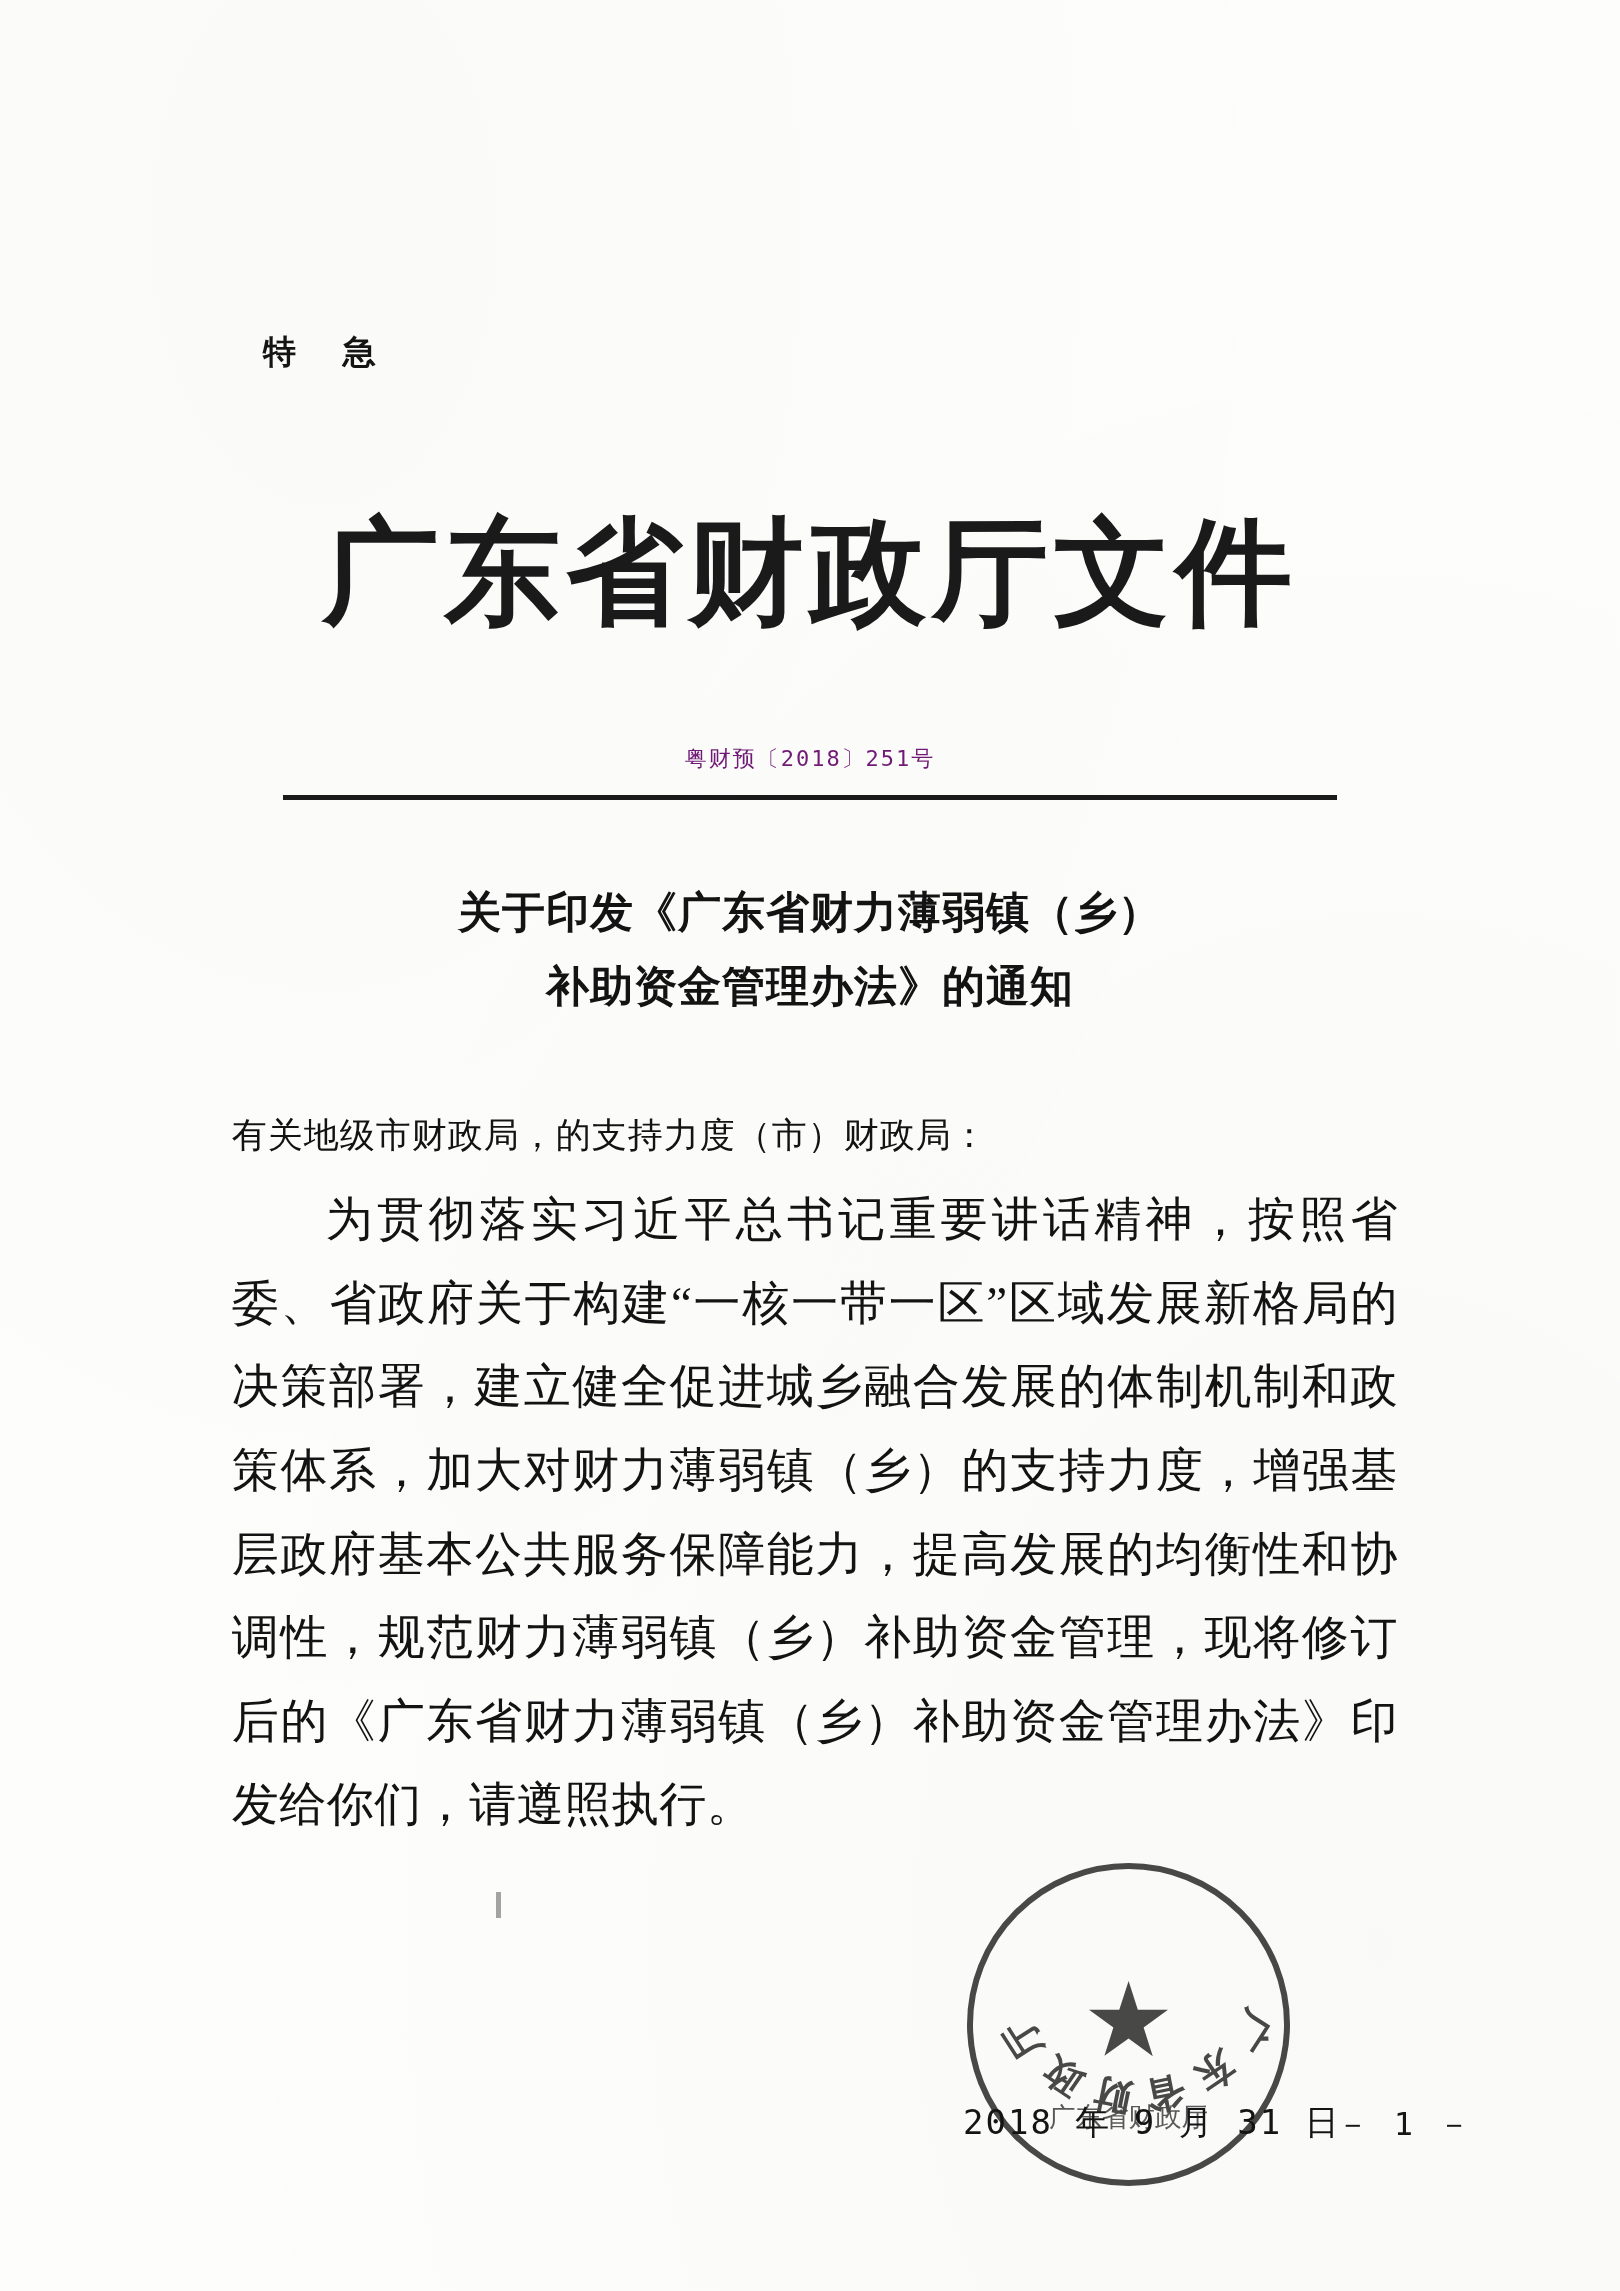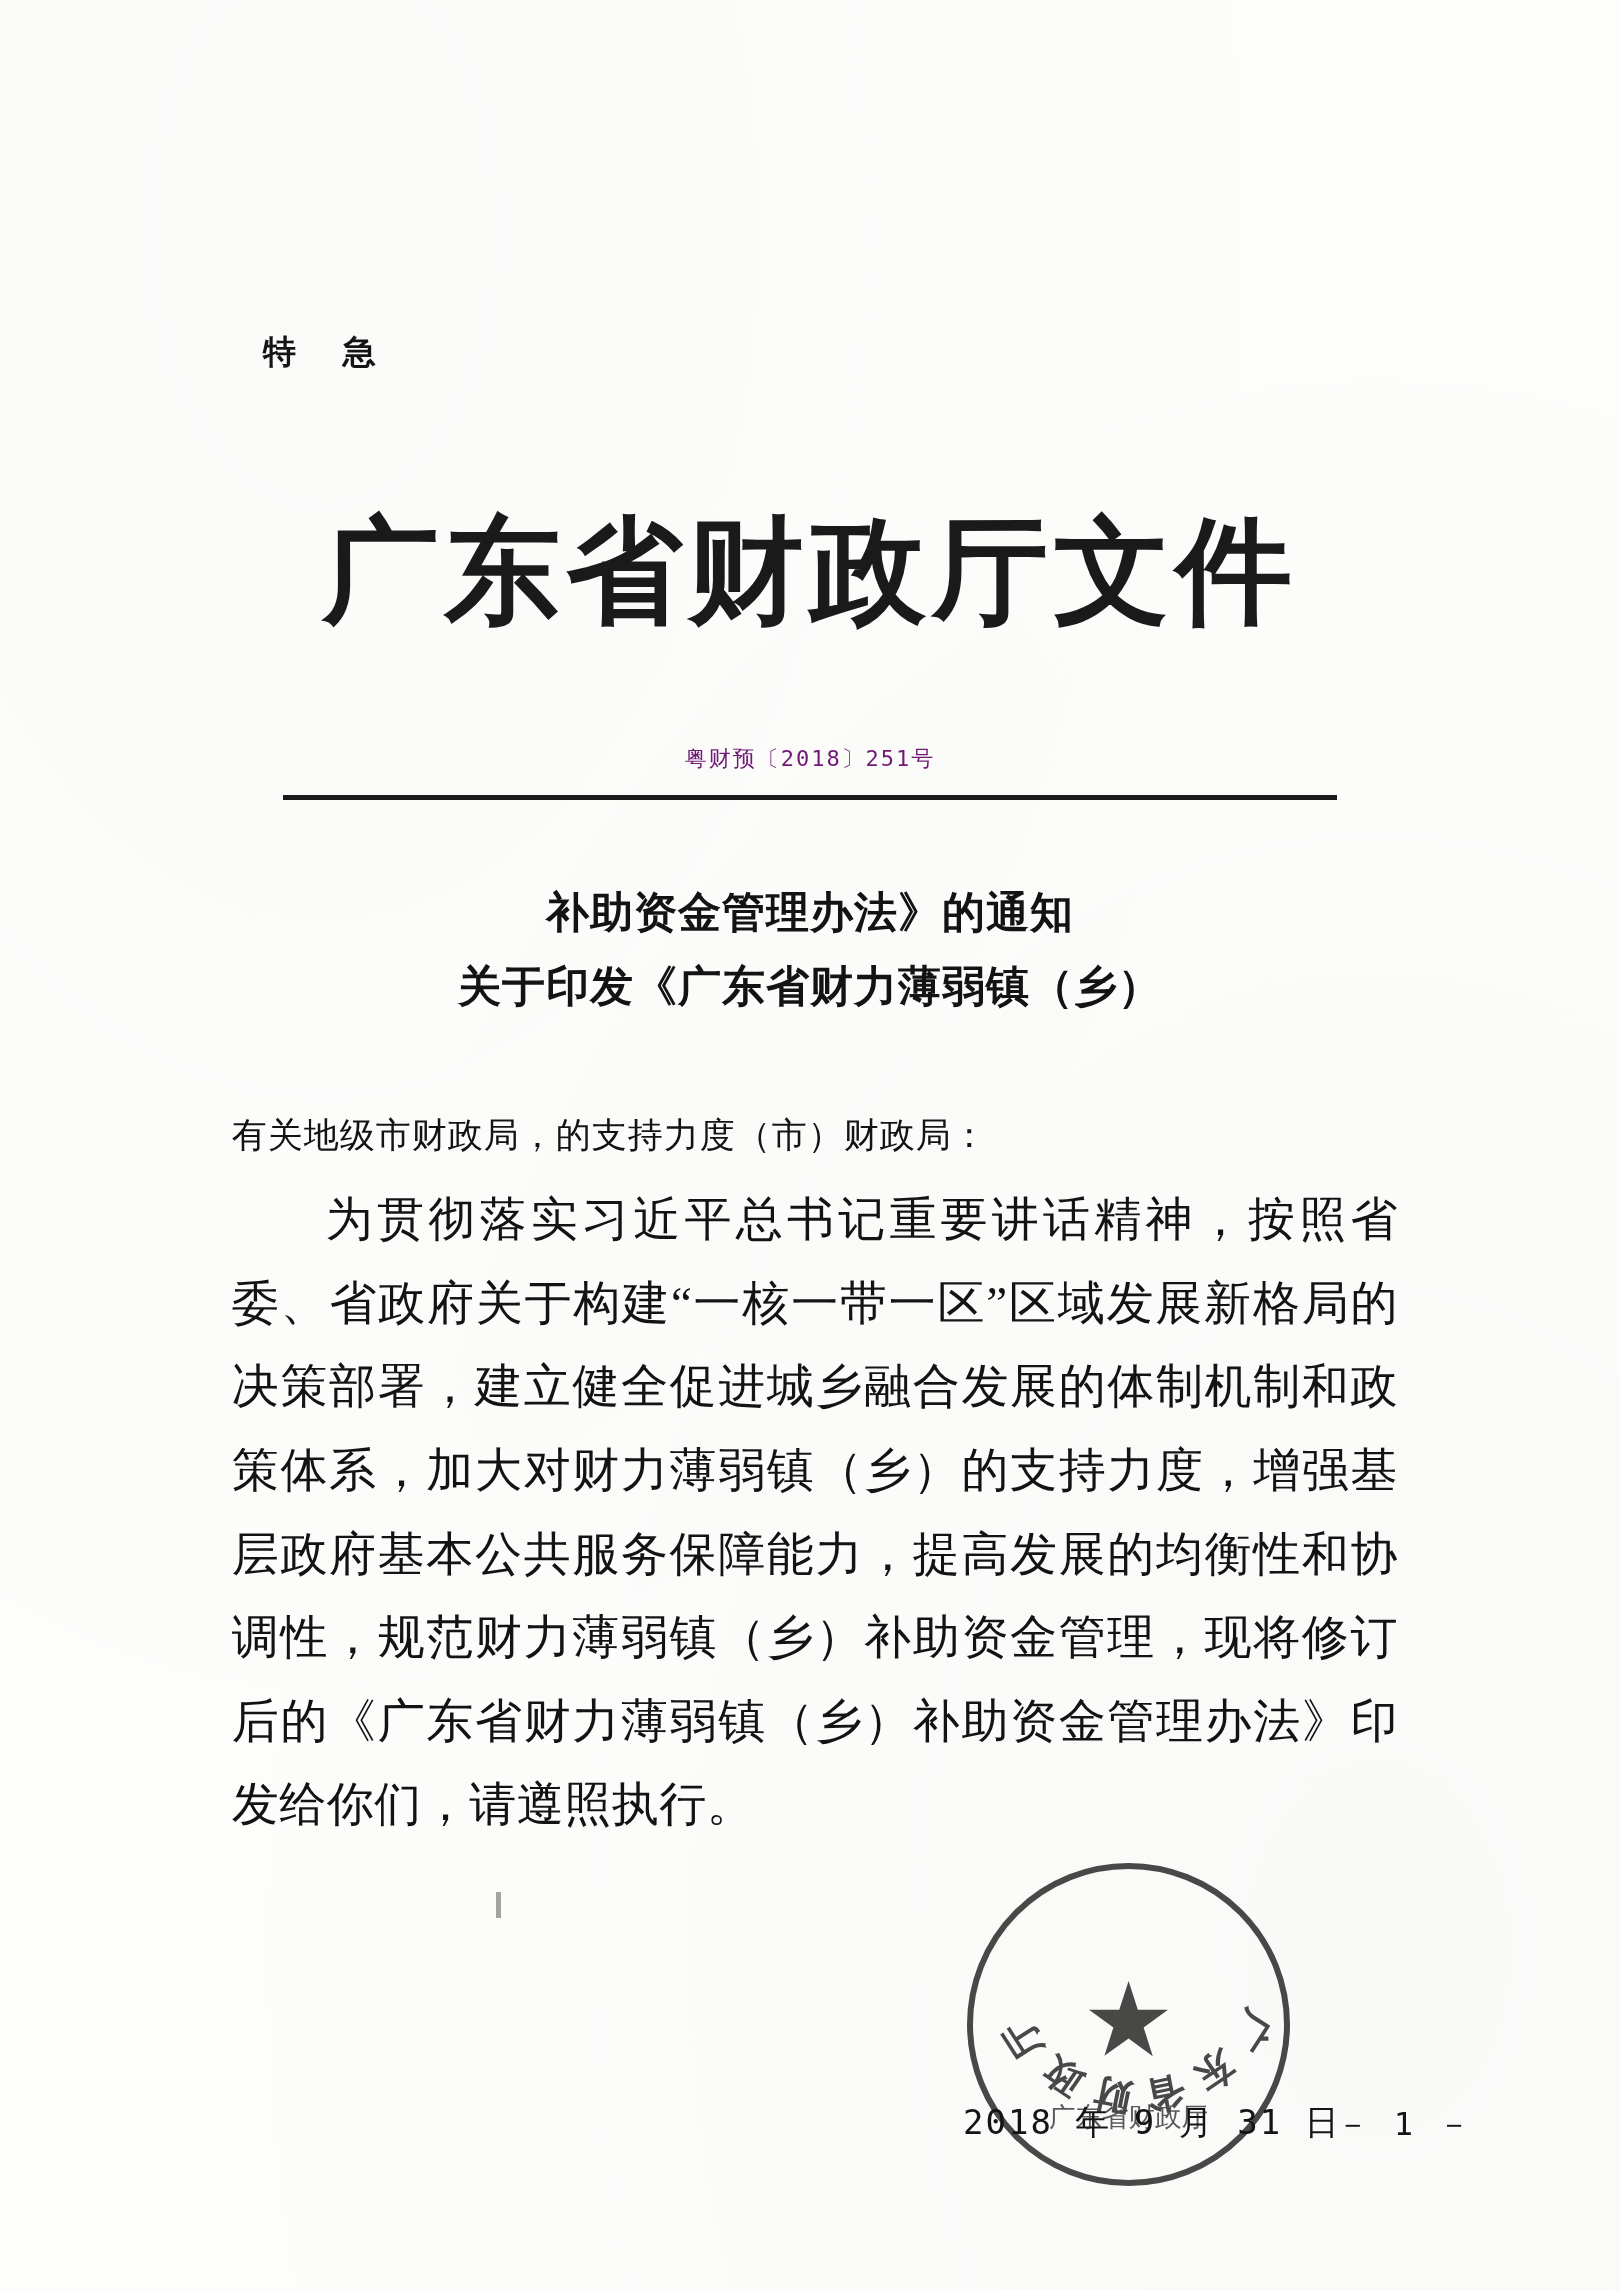--- a/index.html
+++ b/index.html
@@ -48,7 +48,7 @@
 
   .doc-title {
     text-align: center;
-    font-family: Liberation Serif, serif;
+    font-family: Liberation Sans, sans-serif;
     font-weight: bold;
     font-size: 116px;
     letter-spacing: 5.9px;

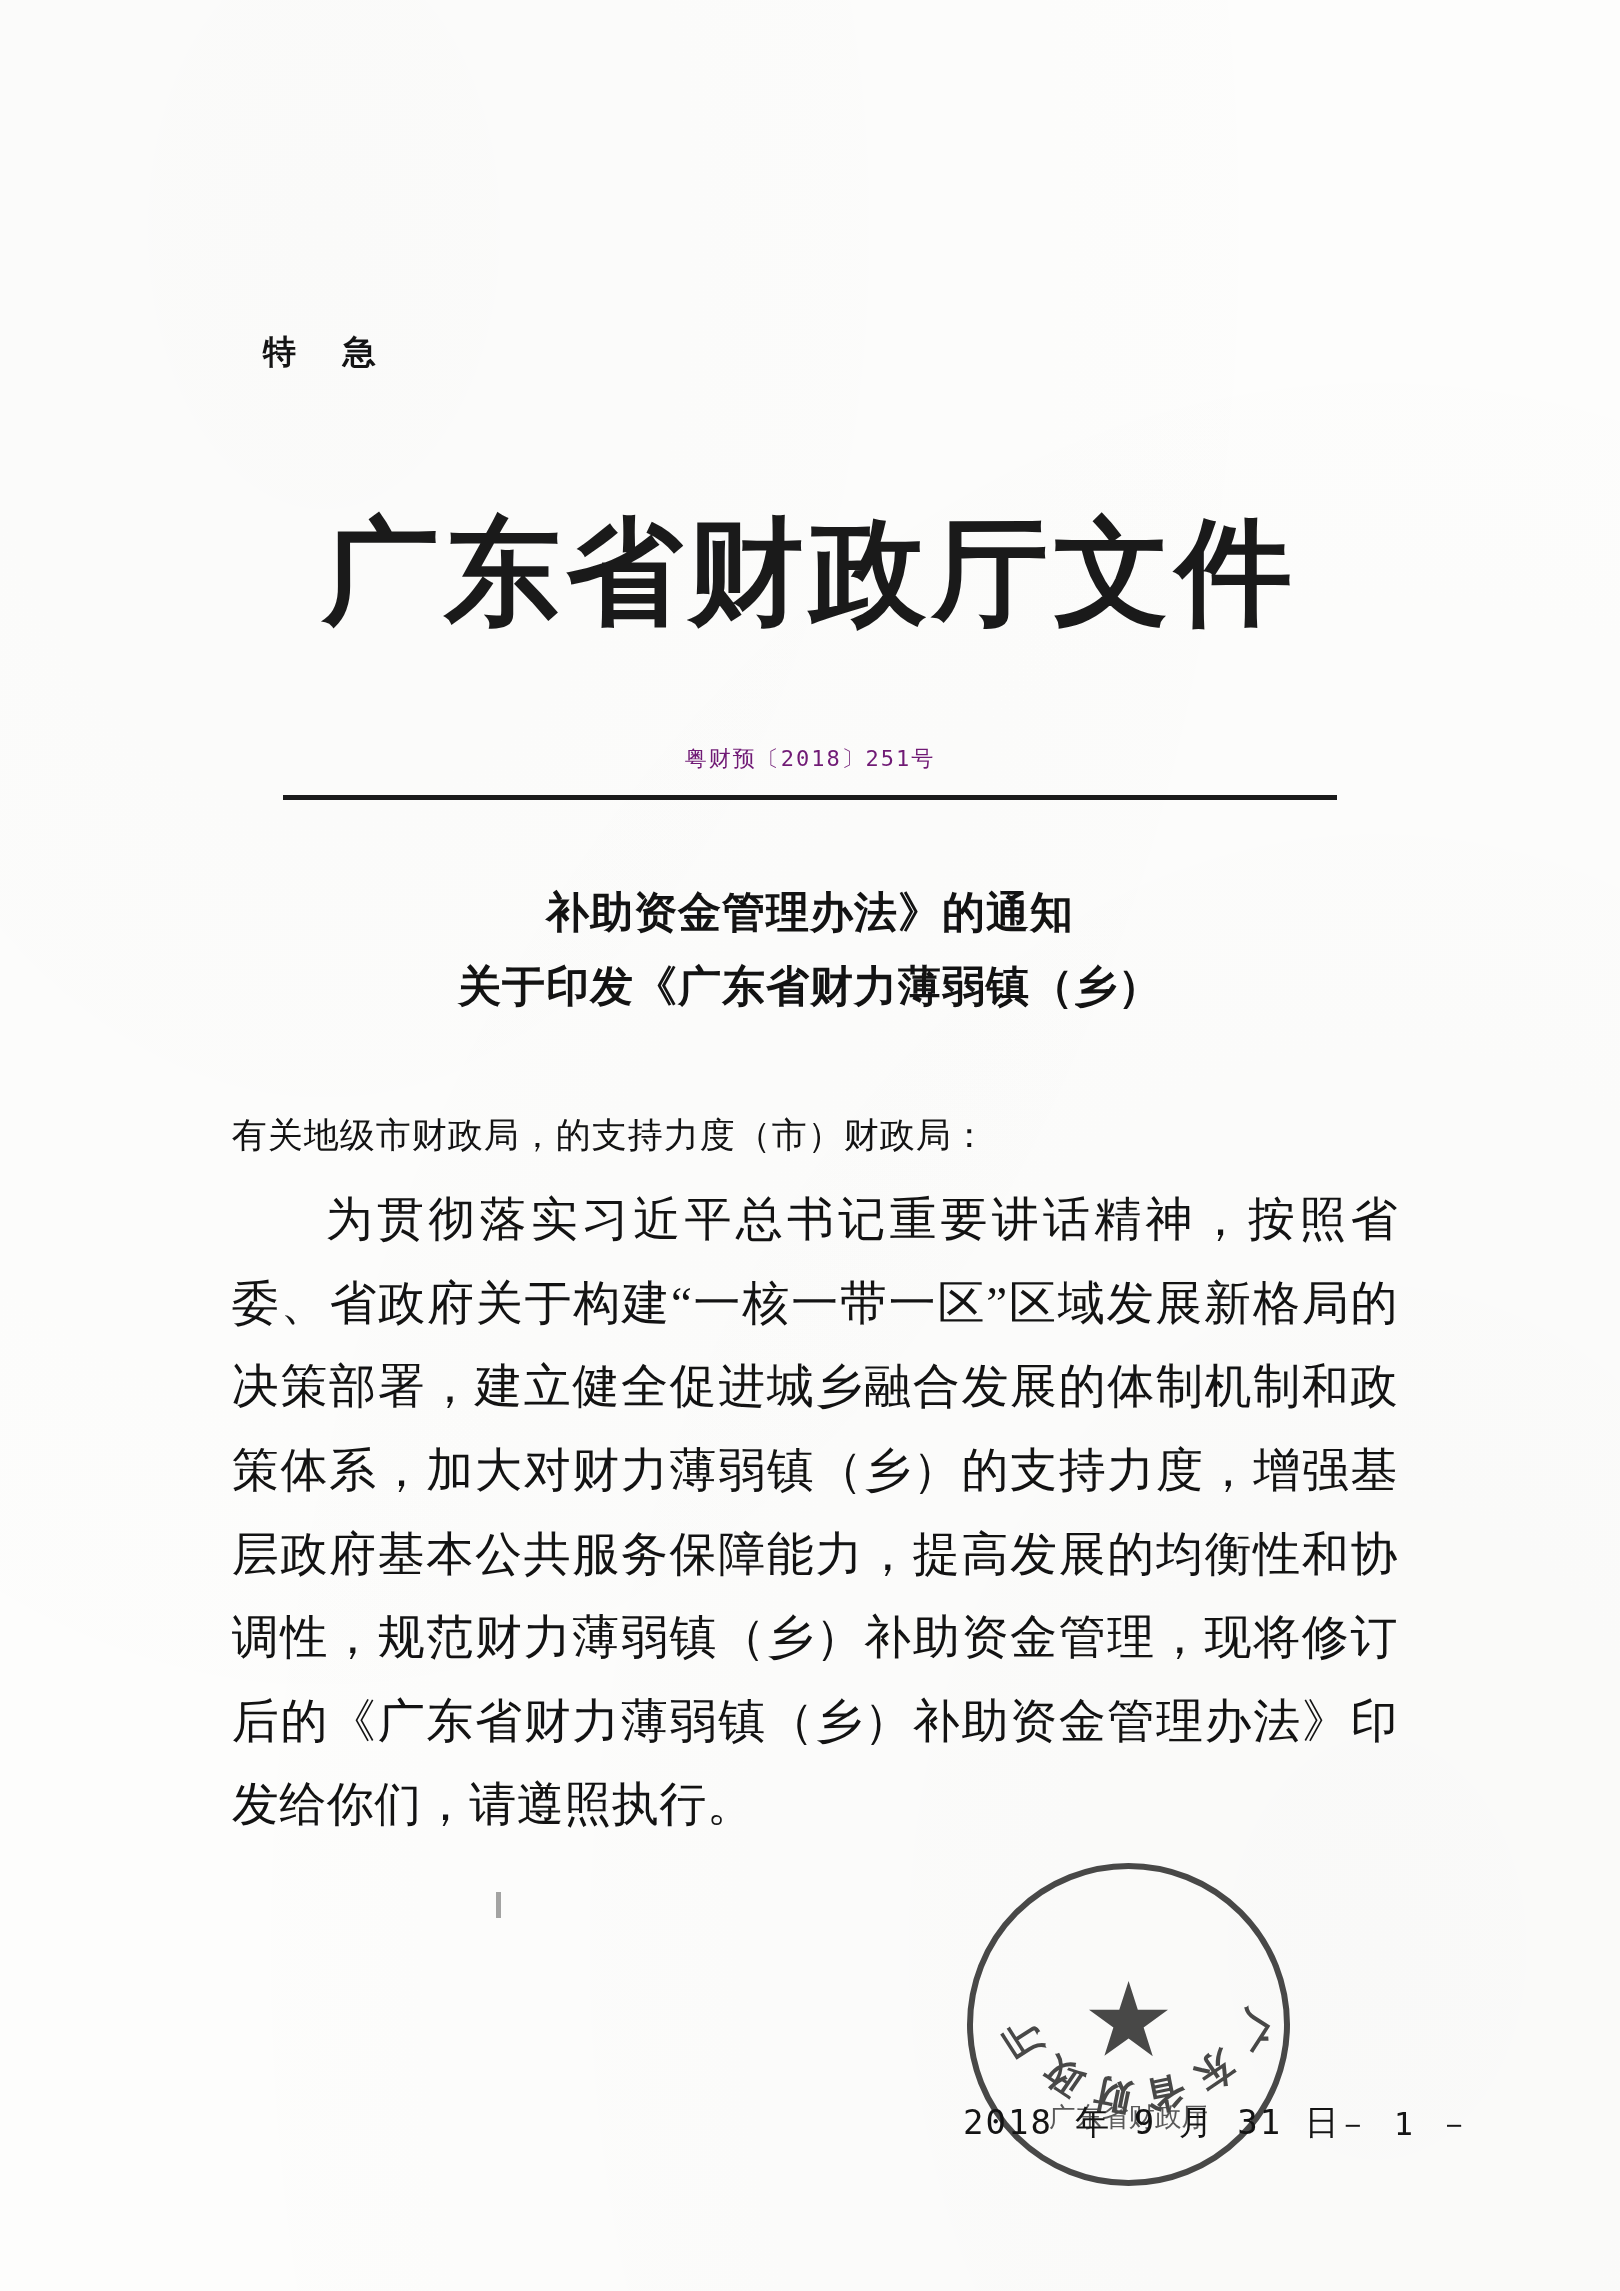--- a/index.html
+++ b/index.html
@@ -201,8 +201,8 @@
     <div class="rule"></div>
 
     <div class="subject">
+      <span class="line">关于印发《广东省财力薄弱镇（乡）</span>
       <span class="line">补助资金管理办法》的通知</span>
-      <span class="line">关于印发《广东省财力薄弱镇（乡）</span>
     </div>
 
     <div class="recipient">有关地级市财政局，的支持力度（市）财政局：</div>

